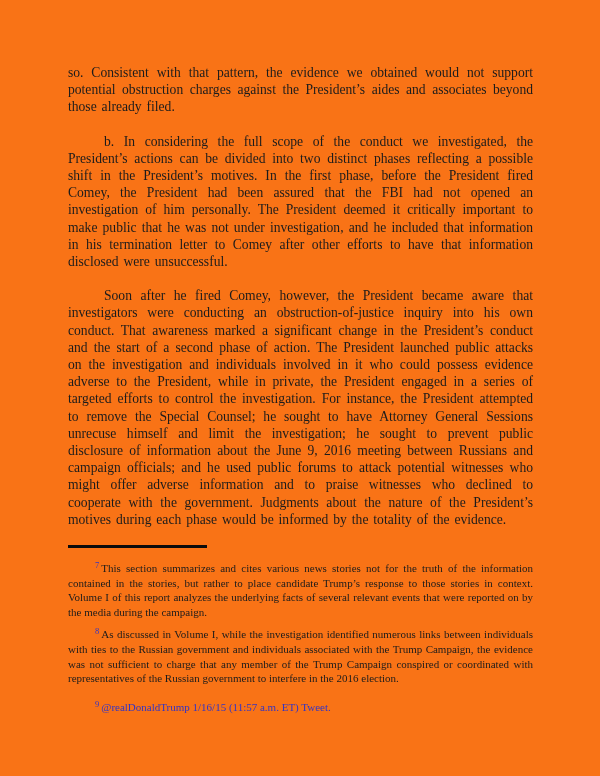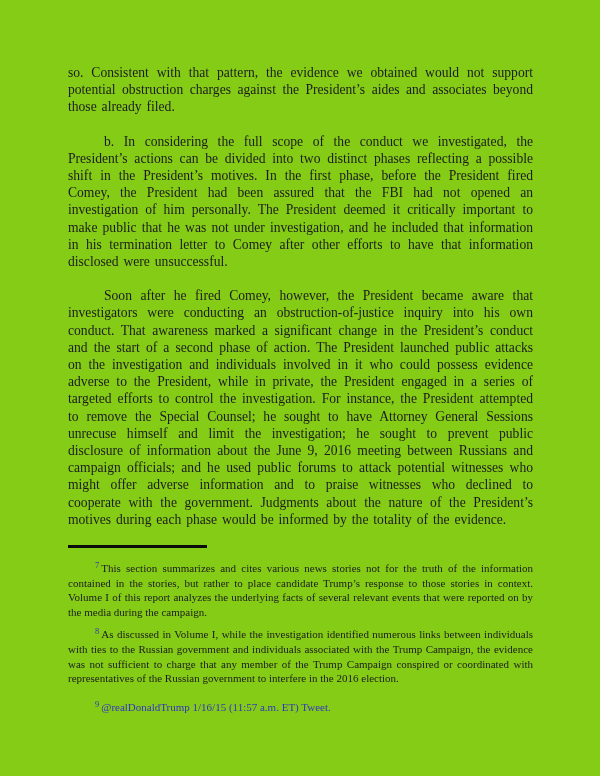--- a/index.html
+++ b/index.html
@@ -11,7 +11,7 @@
     position: relative;
     width: 600px;
     height: 776px;
-    background: #84cc16;
+    background: #f97316;
     overflow: hidden;
     font-family: "Liberation Serif", "DejaVu Serif", serif;
     color: #1c1c1c;

